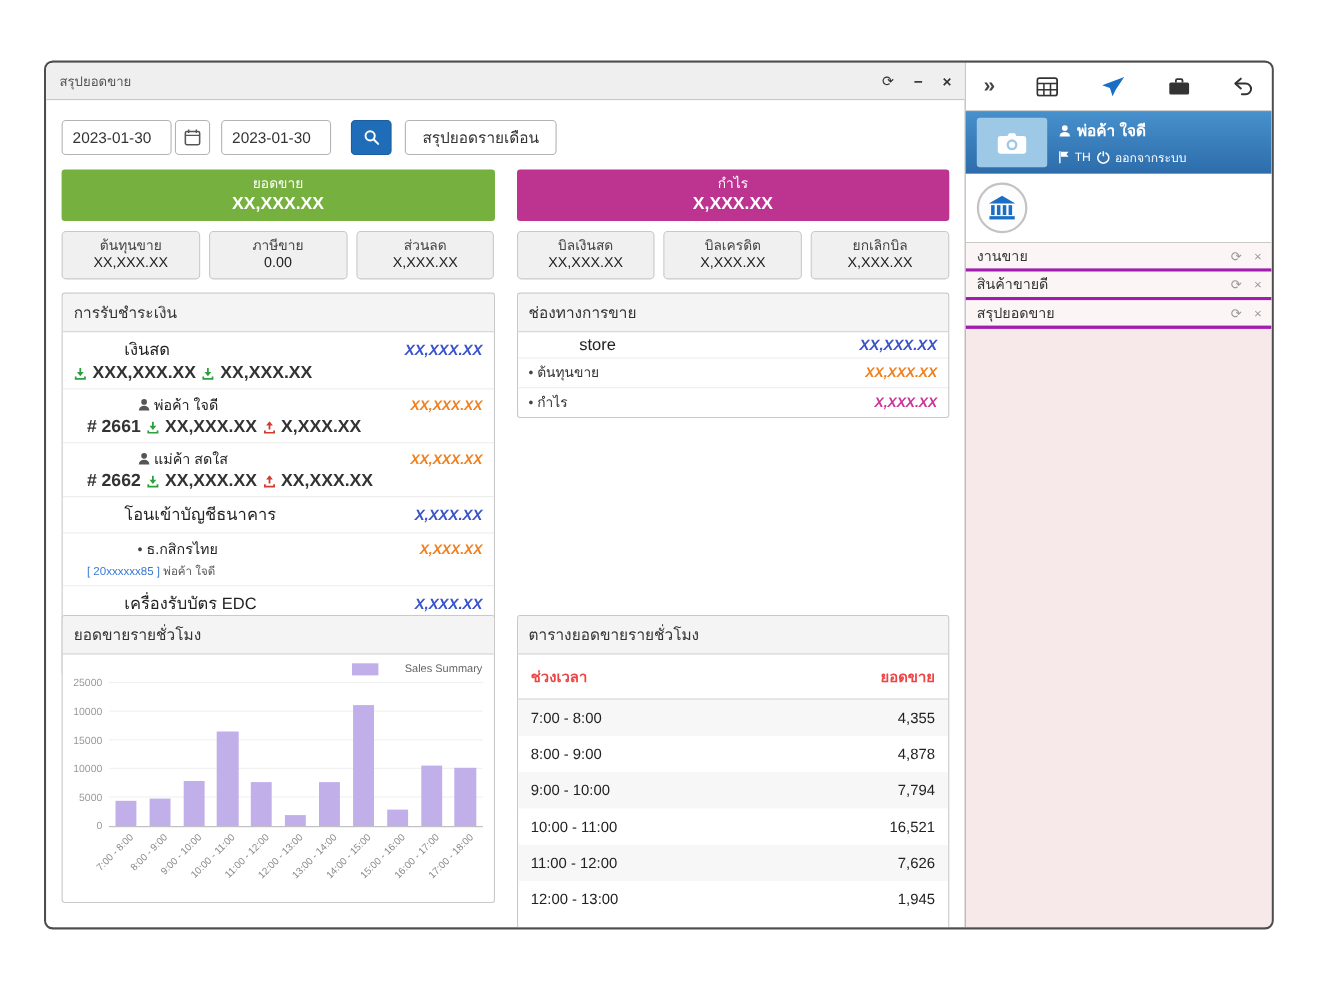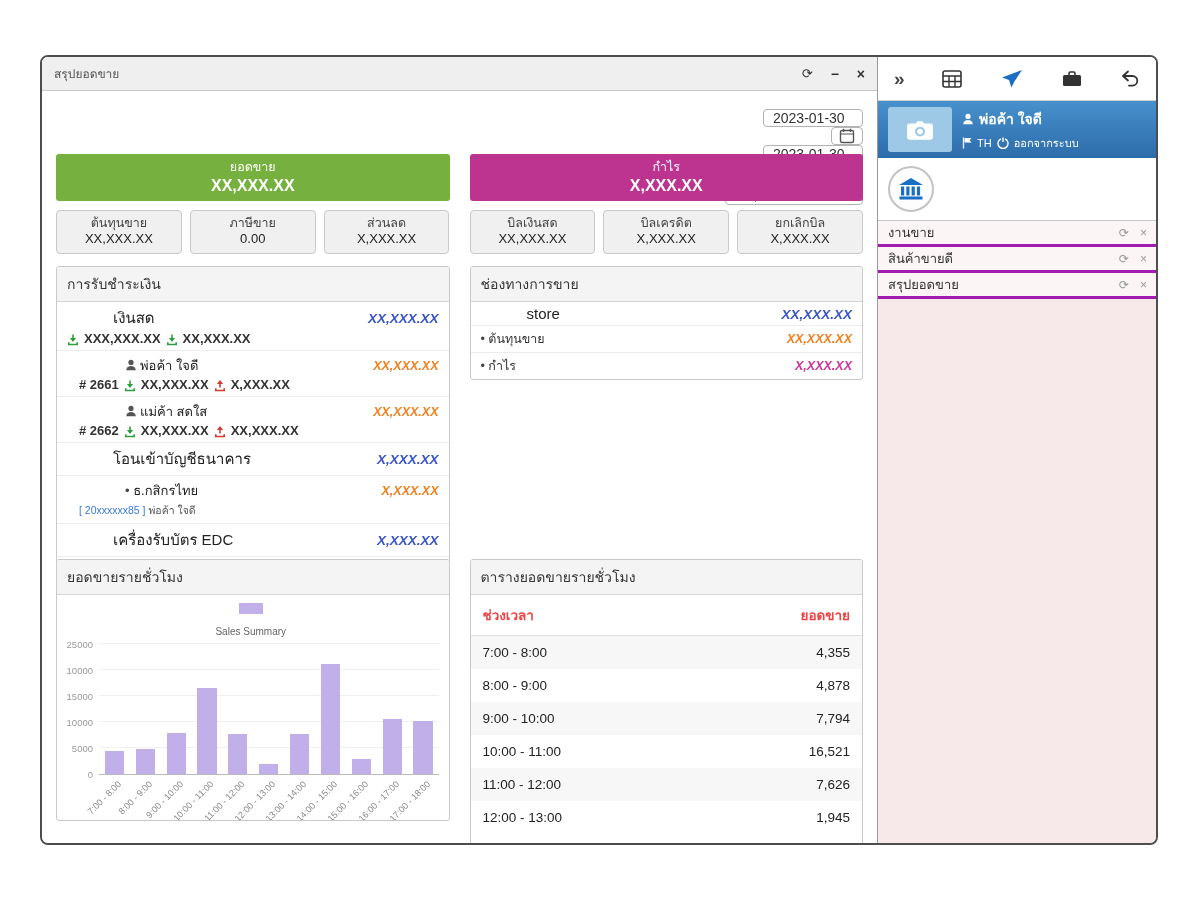--- a/index.html
+++ b/index.html
@@ -18,7 +18,7 @@
   .tb-btn { margin-left:18px; font-size:14px; color:#333; line-height:1; cursor:default; }
   .main-content { flex:1; padding:18px 14px 0; overflow:hidden; }
 
-  .toolbar { display:flex; align-items:flex-end; height:32px; margin-bottom:13px;flex-direction:column; }
+  .toolbar { display:flex; align-items:flex-start; height:32px; margin-bottom:13px; }
   .date-input { width:100px; height:32px; border:1px solid #b3b3b3; border-radius:4px;
     padding:0 9px; font-size:14px; color:#333; background:#fff; font-family:inherit; }
   .cal-btn { width:32px; height:32px; border:1px solid #b3b3b3; border-radius:4px; background:#fff;

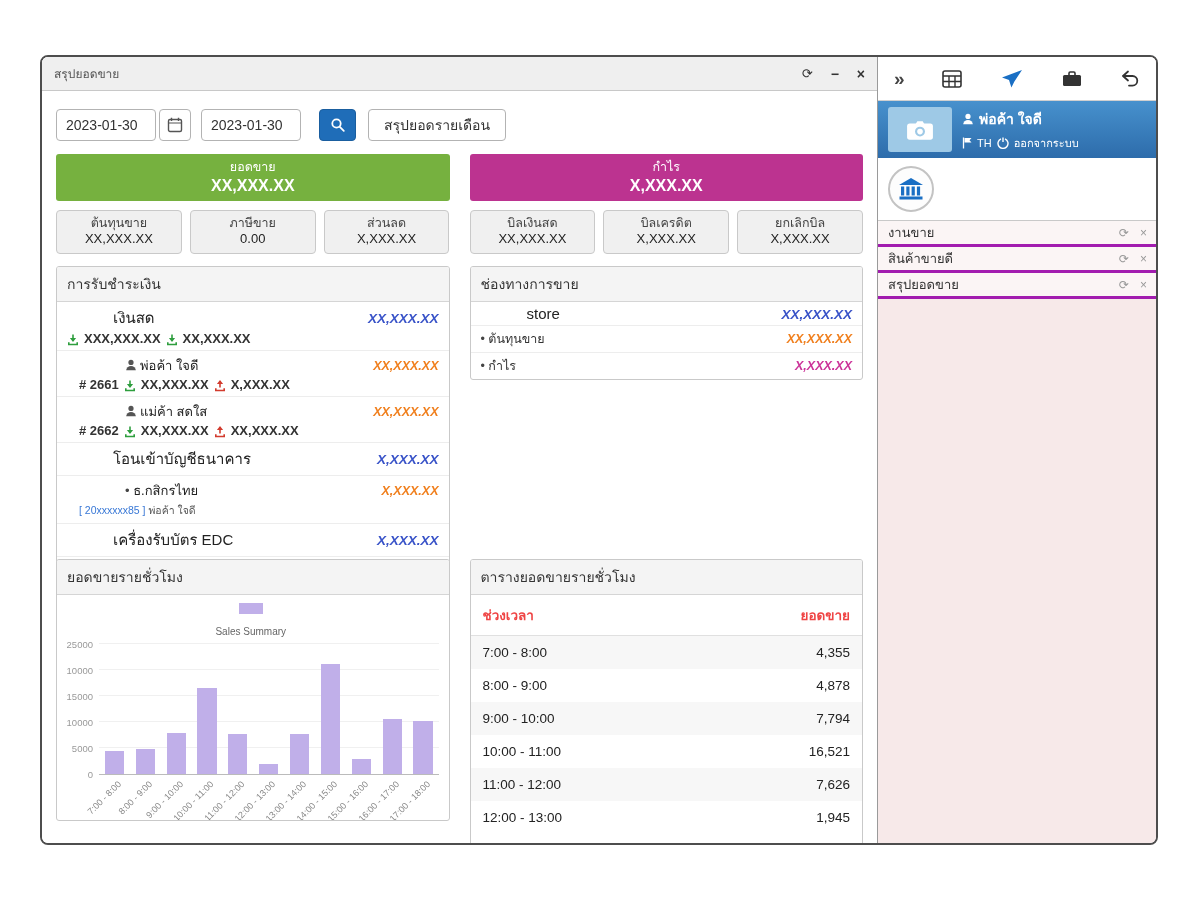--- a/index.html
+++ b/index.html
@@ -55,7 +55,7 @@
   .pay-val { font-style:italic; font-weight:bold; font-size:13.5px; }
   .pay-val.sm { font-size:12.5px; }
   .v-blue { color:#3953c8; } .v-orange { color:#f07f1d; } .v-mag { color:#cc3399; }
-  .psub { font-size:13px; font-weight:bold; color:#333; display:flex; align-items:flex-end; gap:5px; margin-top:1px; }
+  .psub { font-size:16px; font-weight:bold; color:#333; display:flex; align-items:center; gap:5px; margin-top:1px; }
   .indent { padding-left:22px; }
   .acct { font-size:10.5px; color:#555; margin-top:1px; }
   .acct .num { color:#3978d6; }

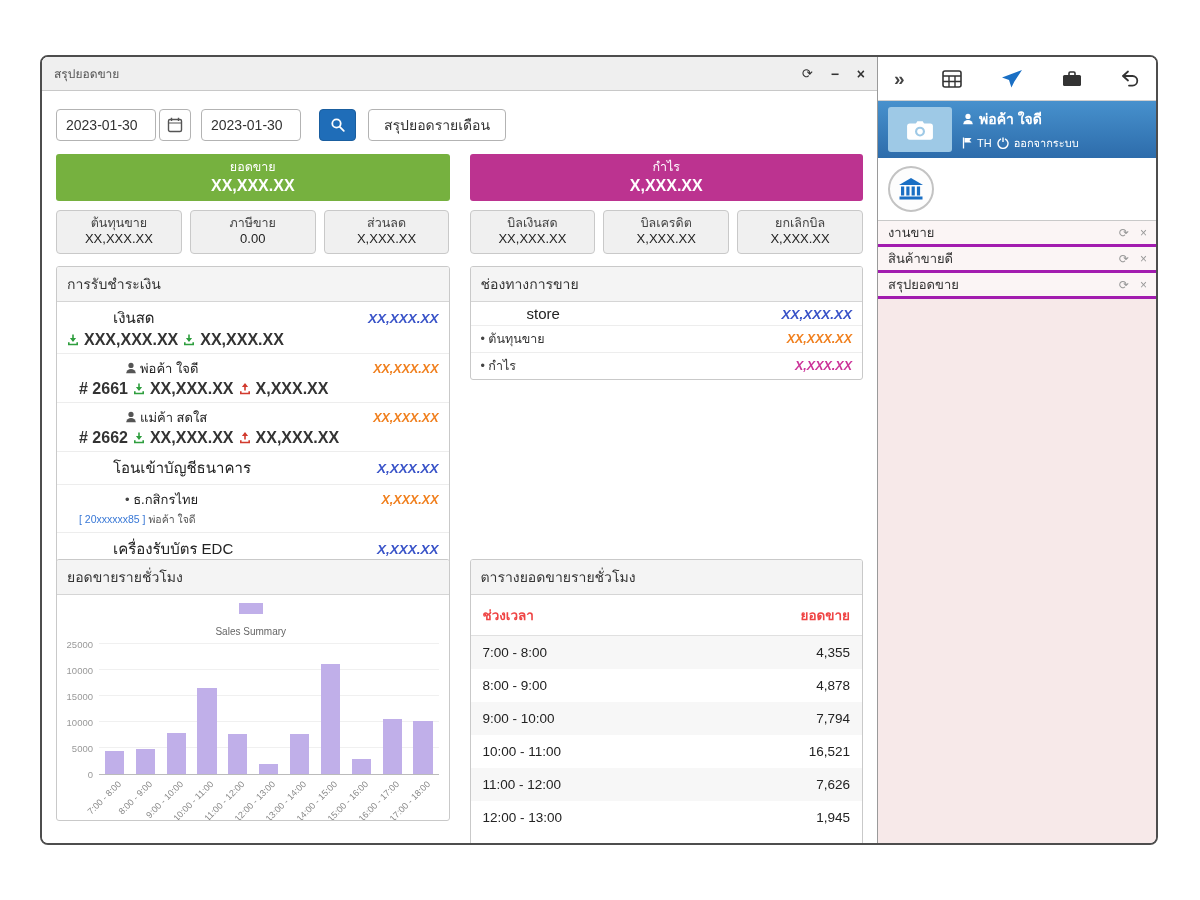--- a/index.html
+++ b/index.html
@@ -69,7 +69,7 @@
 
   
   .chart-body { padding:6px 10px 0 6px; }
-  .legend { display:flex; justify-content:flex-end; align-items:center; gap:12px; font-size:10px; color:#666; margin:2px 0 8px;flex-direction:column; }
+  .legend { display:flex; justify-content:flex-end; align-items:center; gap:24px; font-size:10px; color:#666; margin:2px 0 8px; }
   .legend .sw { width:24px; height:11px; background:#c0afe9; }
   .chart-wrap { display:flex; }
   .yaxis { width:36px; position:relative; height:130px; flex:none; }

